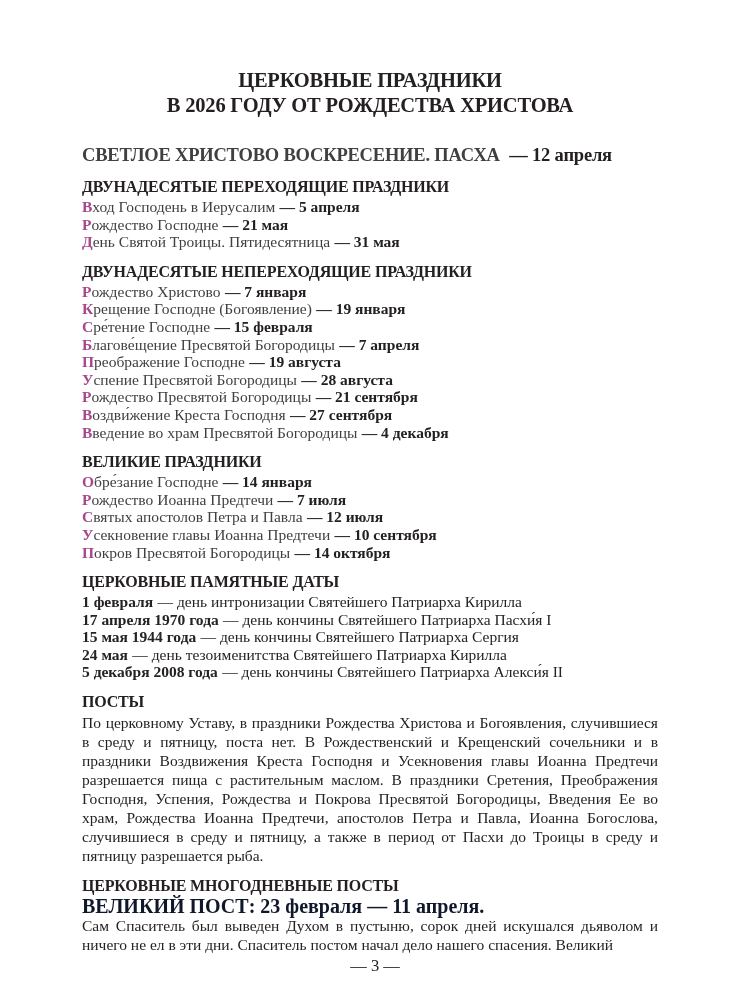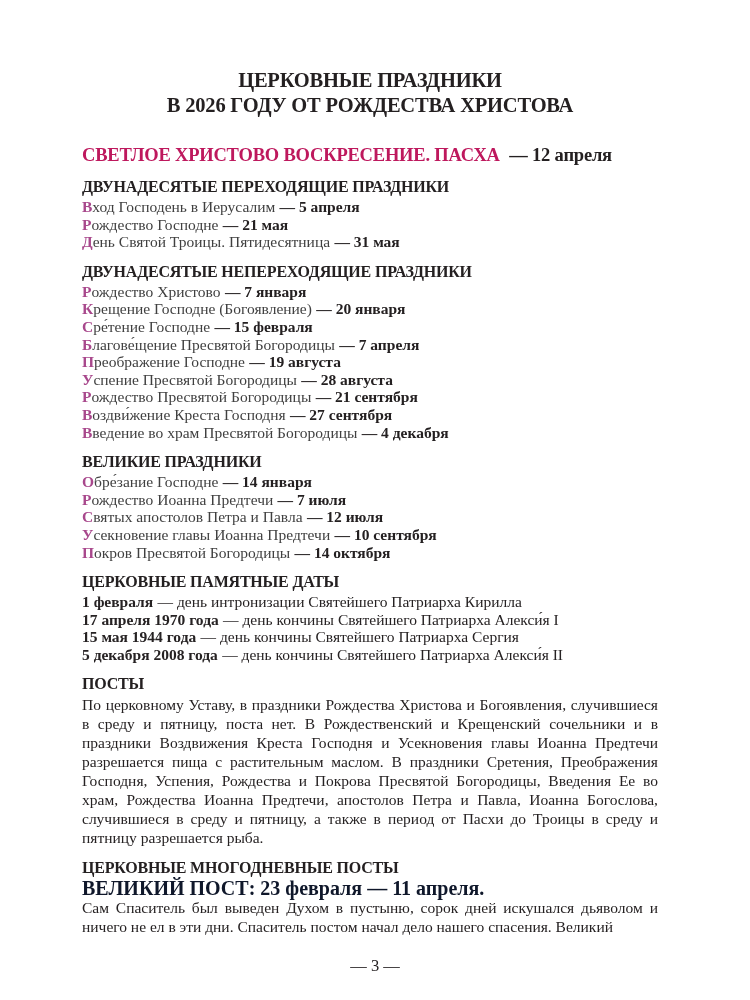--- a/index.html
+++ b/index.html
@@ -26,7 +26,7 @@
     font-size:18.5px;line-height:22px;font-weight:bold;
     letter-spacing:-0.2px;white-space:nowrap;
   }
-  .pascha .pascha-label{color:#be185d;}
+  .pascha .pascha-label{color:#404040;}
   .pascha .date{color:#242021;margin-left:0.28em;}
   
   h2.sec{

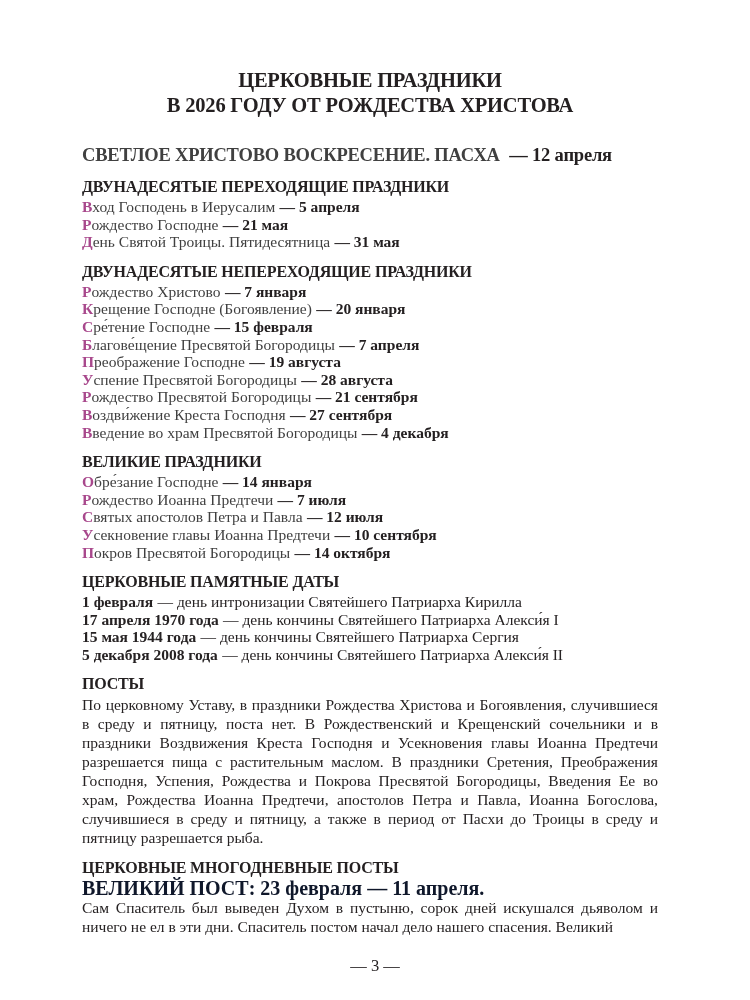--- a/index.html
+++ b/index.html
@@ -89,7 +89,7 @@
   <section>
     <h2 class="sec">ДВУНАДЕСЯТЫЕ НЕПЕРЕХОДЯЩИЕ ПРАЗДНИКИ</h2>
     <p class="feast"><span class="fname">Рождество Христово</span><span class="date">— 7 января</span></p>
-    <p class="feast"><span class="fname">Крещение Господне (Богоявление)</span><span class="date">— 20 января</span></p>
+    <p class="feast"><span class="fname">Крещение Господне (Богоявление)</span><span class="date">— 19 января</span></p>
     <p class="feast"><span class="fname">Сре́тение Господне</span><span class="date">— 15 февраля</span></p>
     <p class="feast"><span class="fname">Благове́щение Пресвятой Богородицы</span><span class="date">— 7 апреля</span></p>
     <p class="feast"><span class="fname">Преображение Господне</span><span class="date">— 19 августа</span></p>

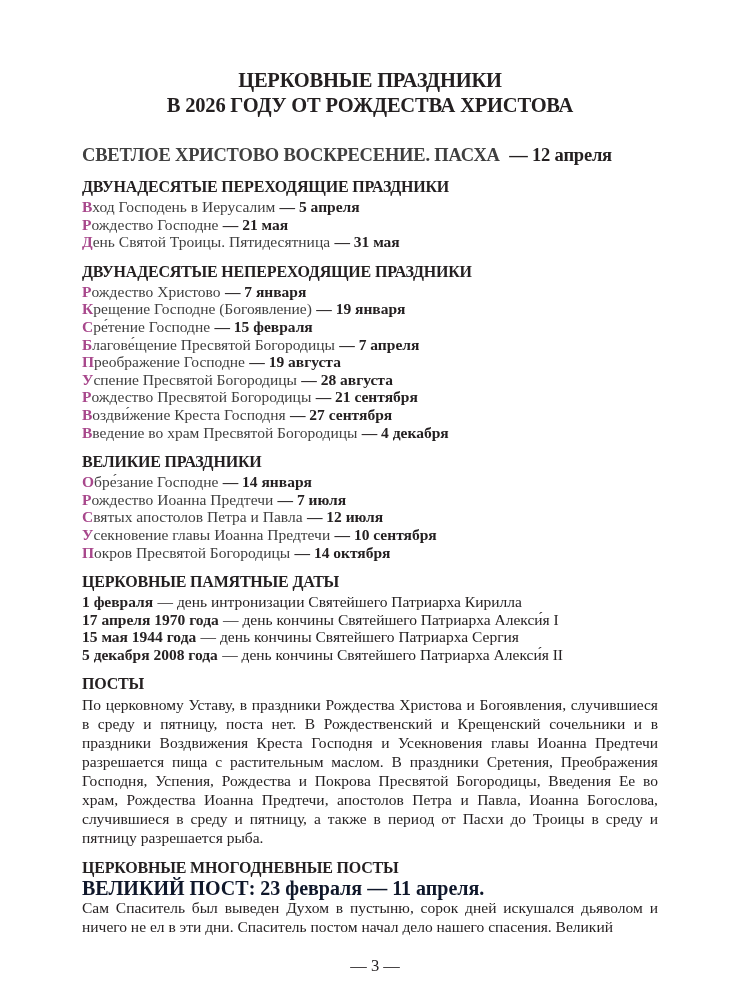--- a/index.html
+++ b/index.html
@@ -111,7 +111,7 @@
   <section>
     <h2 class="sec">ЦЕРКОВНЫЕ ПАМЯТНЫЕ ДАТЫ</h2>
     <p class="memo"><span class="mdate">1 февраля</span><span class="mtext">— день интронизации Святейшего Патриарха Кирилла</span></p>
-    <p class="memo"><span class="mdate">17 апреля 1970 года</span><span class="mtext">— день кончины Святейшего Патриарха Алекси́я I</span></p>
+    <p class="memo"><span class="mdate">17 апреля 1970 года</span><span class="mtext">— день кончины Святейшего Патриарха Пасхи́я I</span></p>
     <p class="memo"><span class="mdate">15 мая 1944 года</span><span class="mtext">— день кончины Святейшего Патриарха Сергия</span></p>
     <p class="memo"><span class="mdate">5 декабря 2008 года</span><span class="mtext">— день кончины Святейшего Патриарха Алекси́я II</span></p>
   </section>

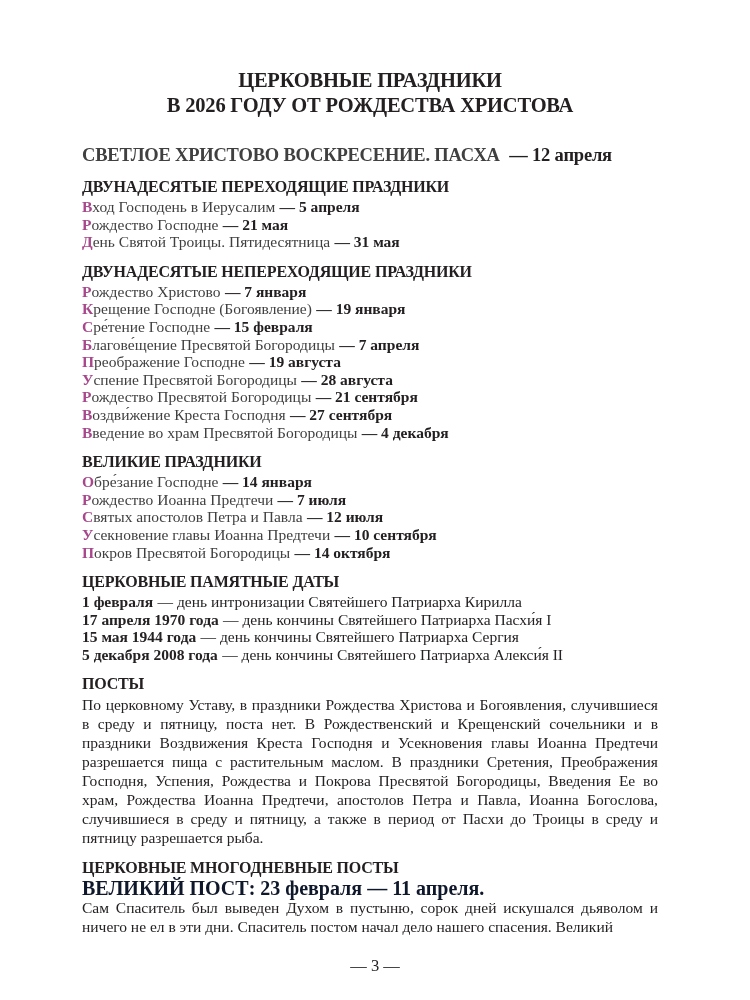--- a/index.html
+++ b/index.html
@@ -113,6 +113,7 @@
     <p class="memo"><span class="mdate">1 февраля</span><span class="mtext">— день интронизации Святейшего Патриарха Кирилла</span></p>
     <p class="memo"><span class="mdate">17 апреля 1970 года</span><span class="mtext">— день кончины Святейшего Патриарха Пасхи́я I</span></p>
     <p class="memo"><span class="mdate">15 мая 1944 года</span><span class="mtext">— день кончины Святейшего Патриарха Сергия</span></p>
+    <p class="memo"><span class="mdate">24 мая</span><span class="mtext">— день тезоименитства Святейшего Патриарха Кирилла</span></p>
     <p class="memo"><span class="mdate">5 декабря 2008 года</span><span class="mtext">— день кончины Святейшего Патриарха Алекси́я II</span></p>
   </section>
 

